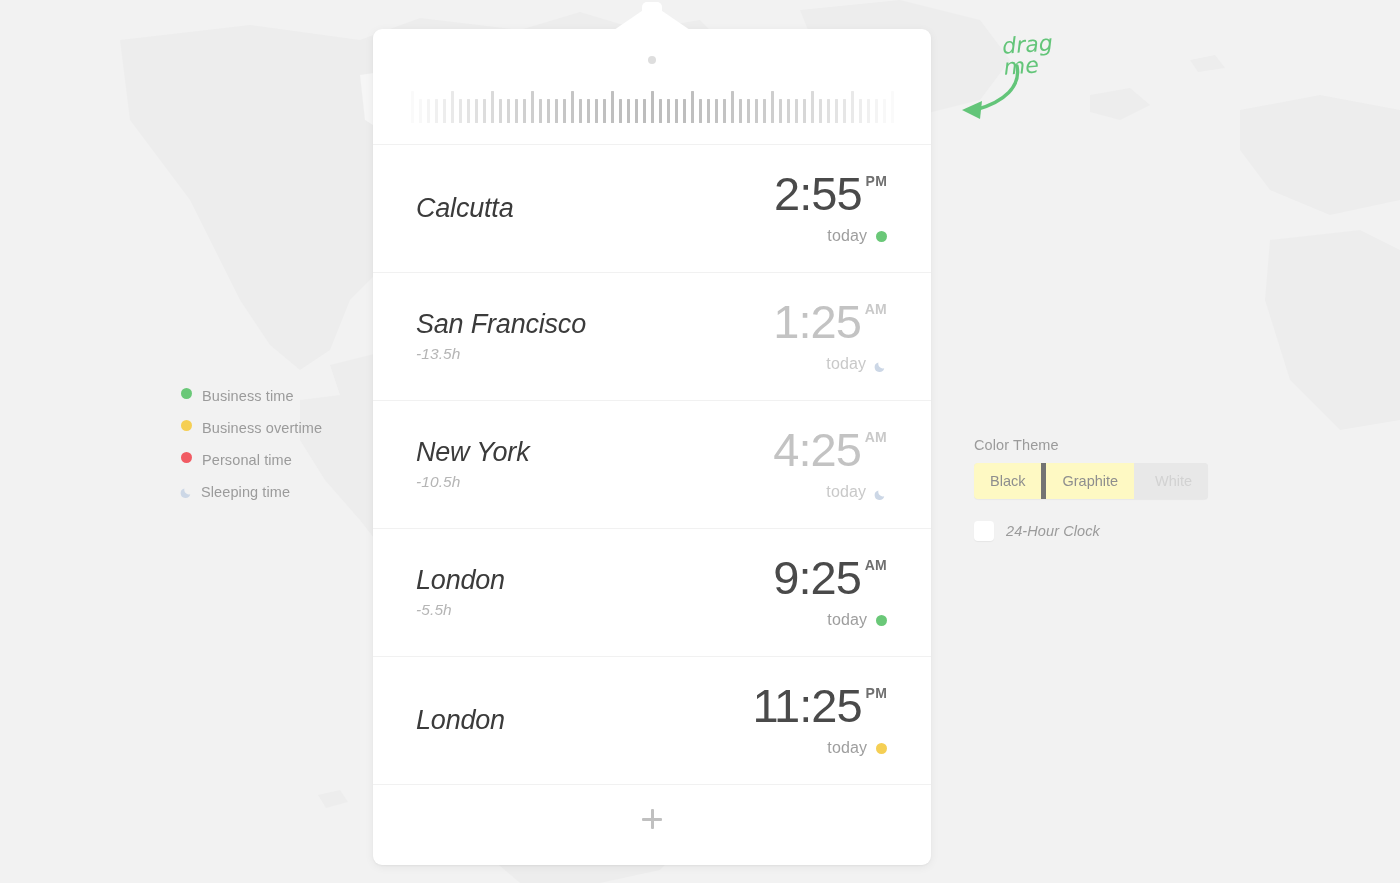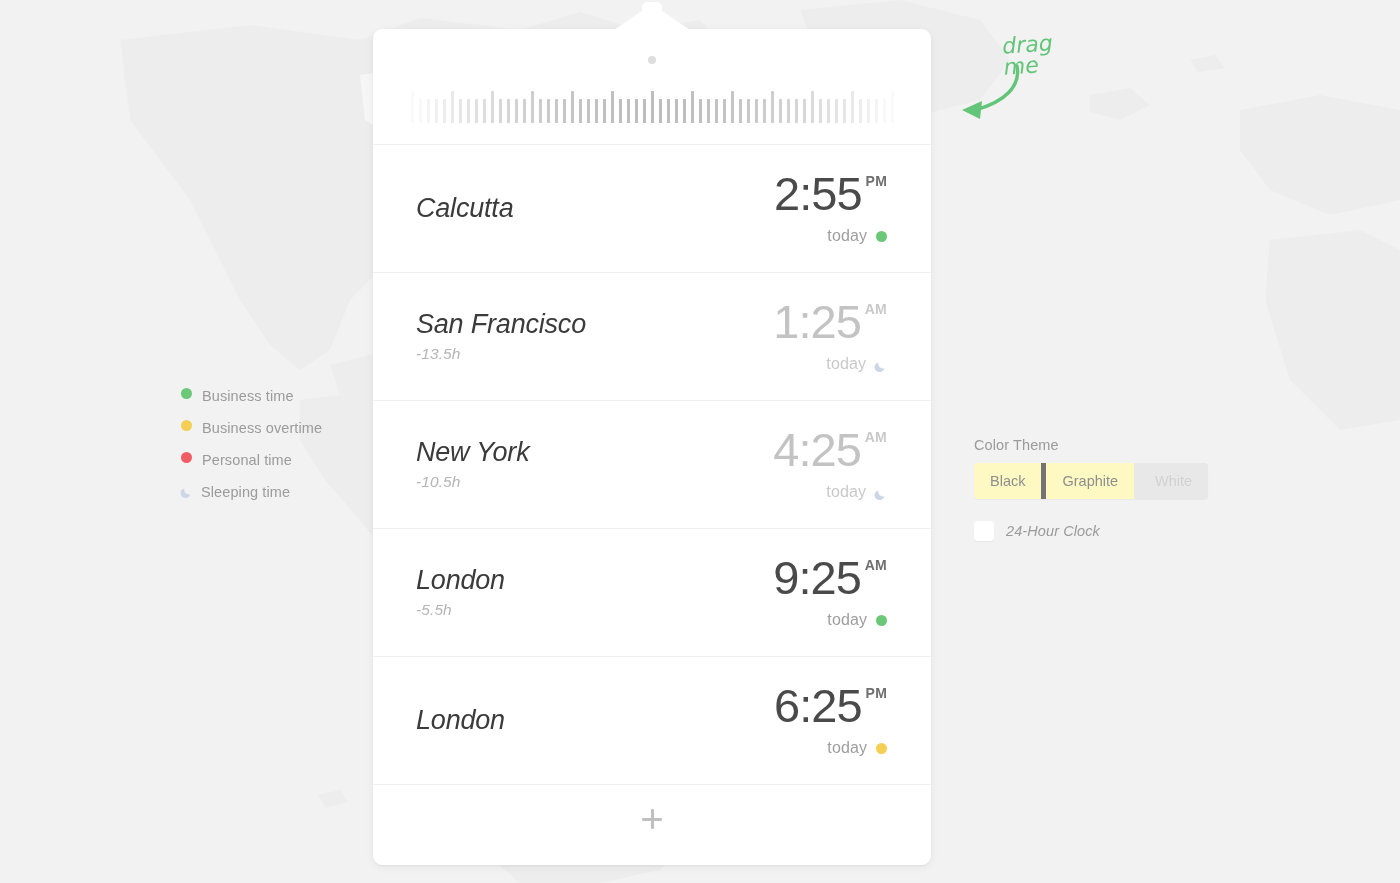--- a/index.html
+++ b/index.html
@@ -577,7 +577,7 @@
     </div>
     <div class="city-right">
       <div class="time-line">
-        <span class="time-value">6:25</span>
+        <span class="time-value">11:25</span>
         <span class="time-meridiem">PM</span>
       </div>
       <div class="day-line">

